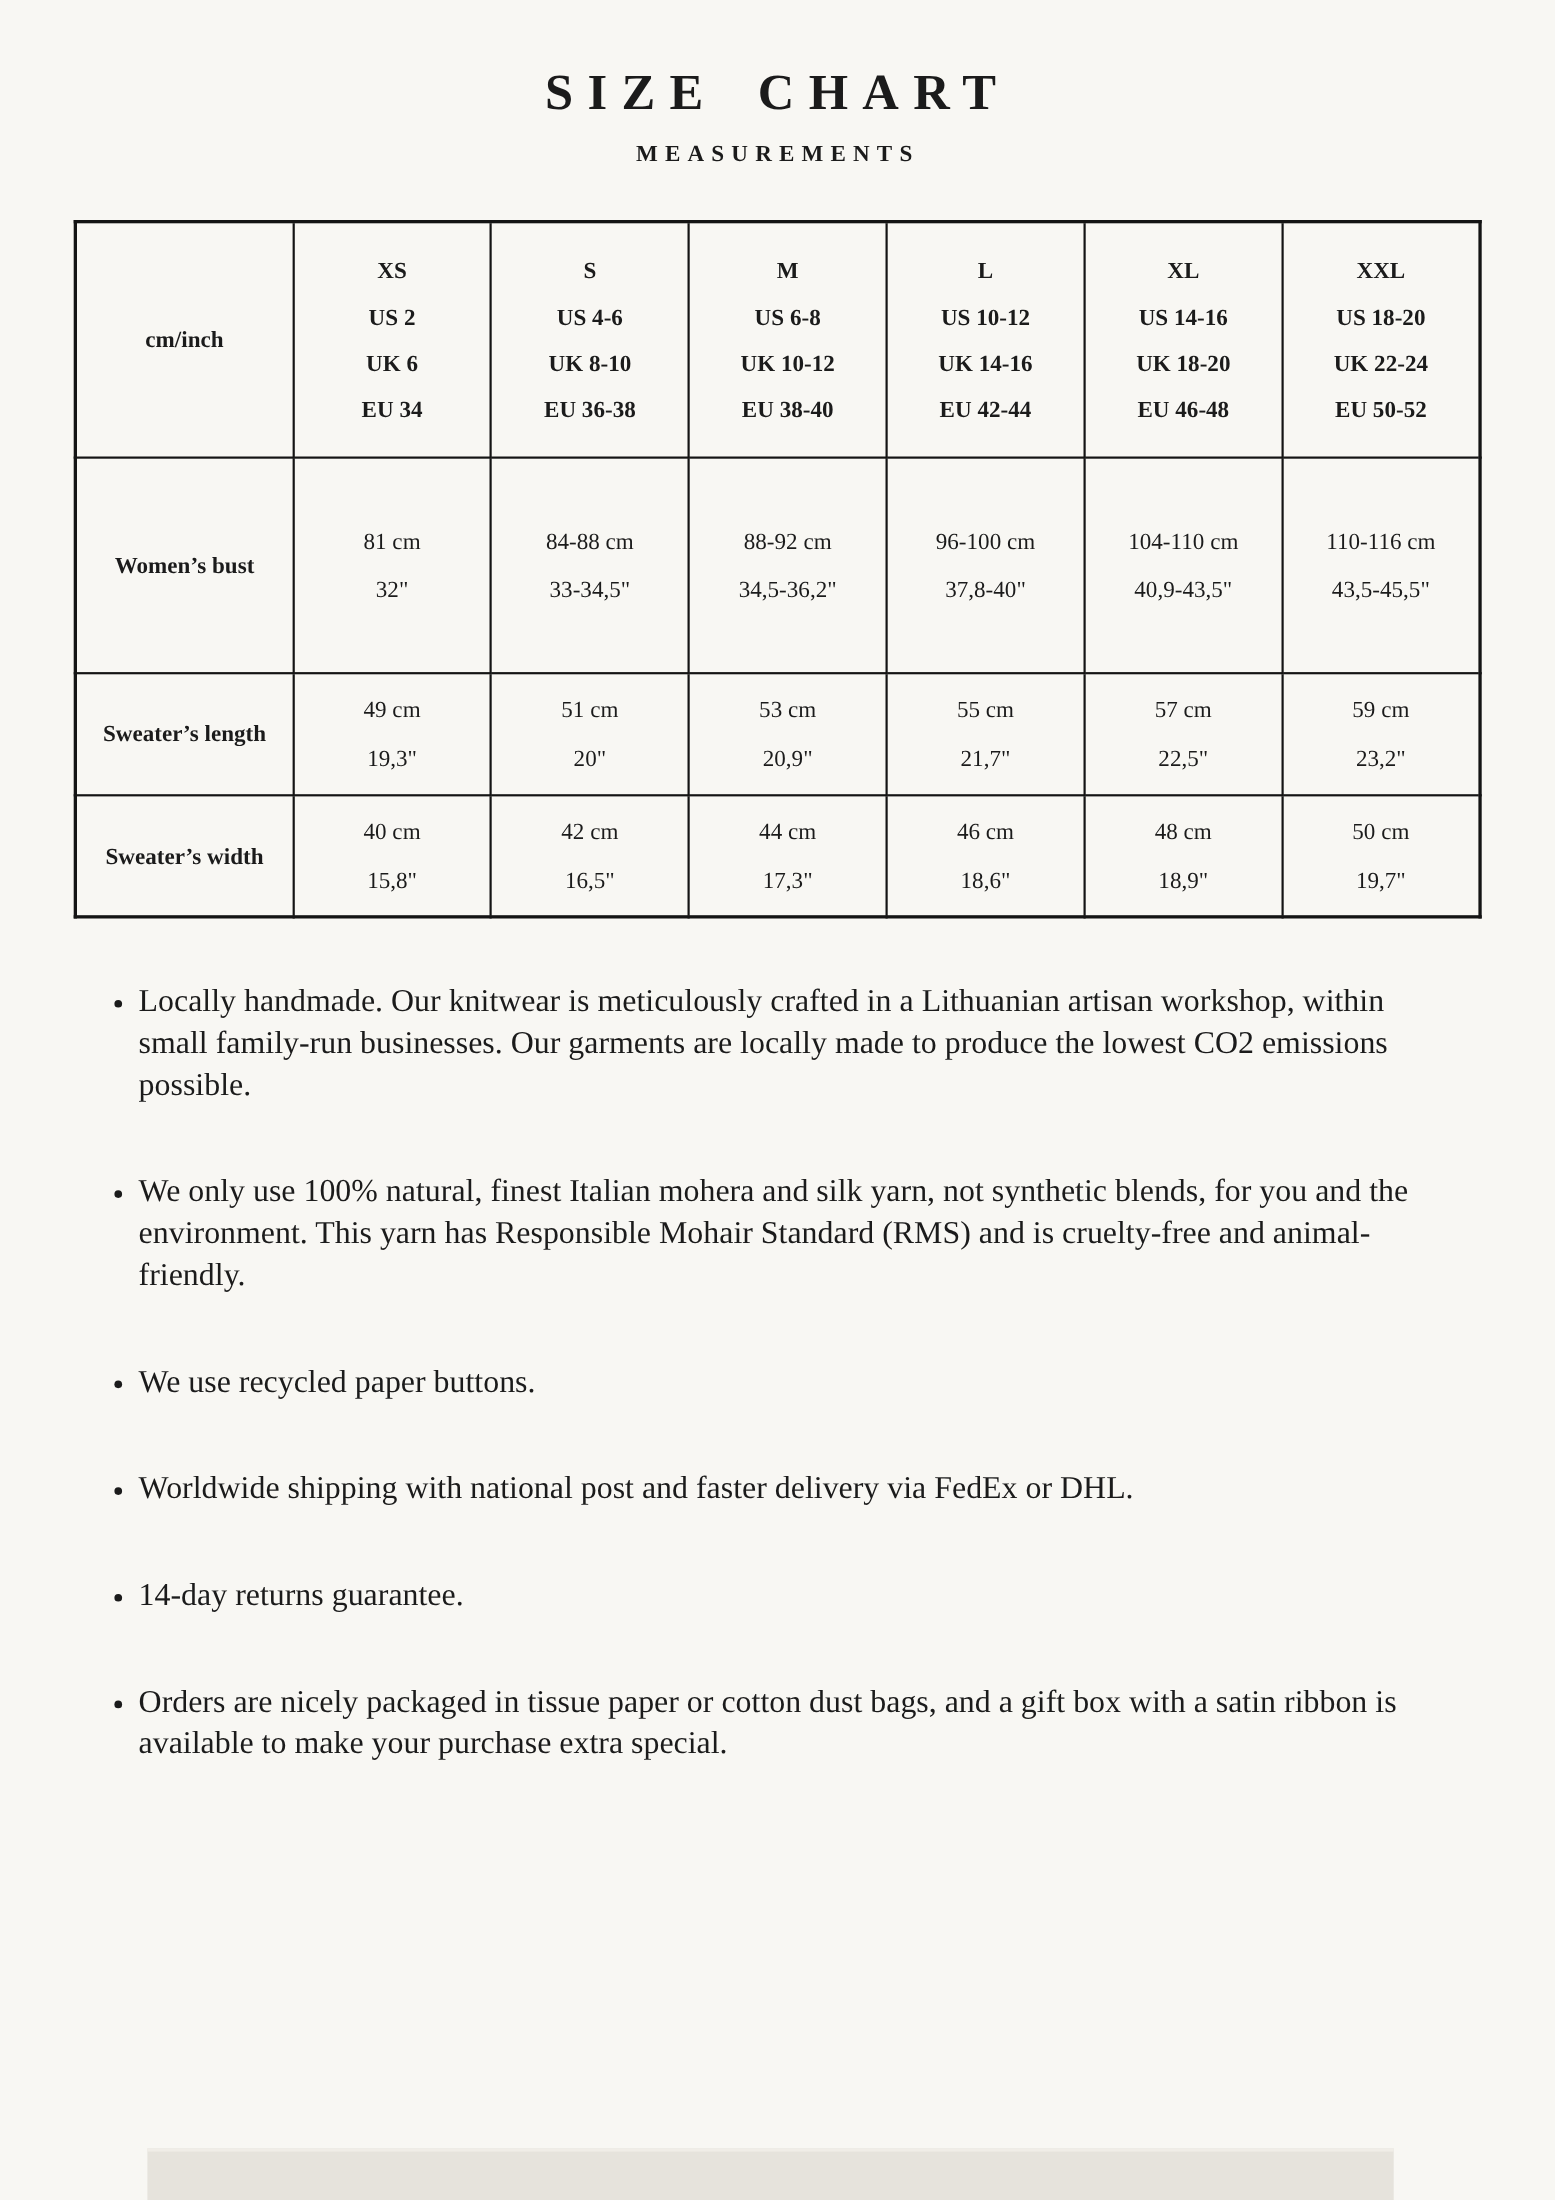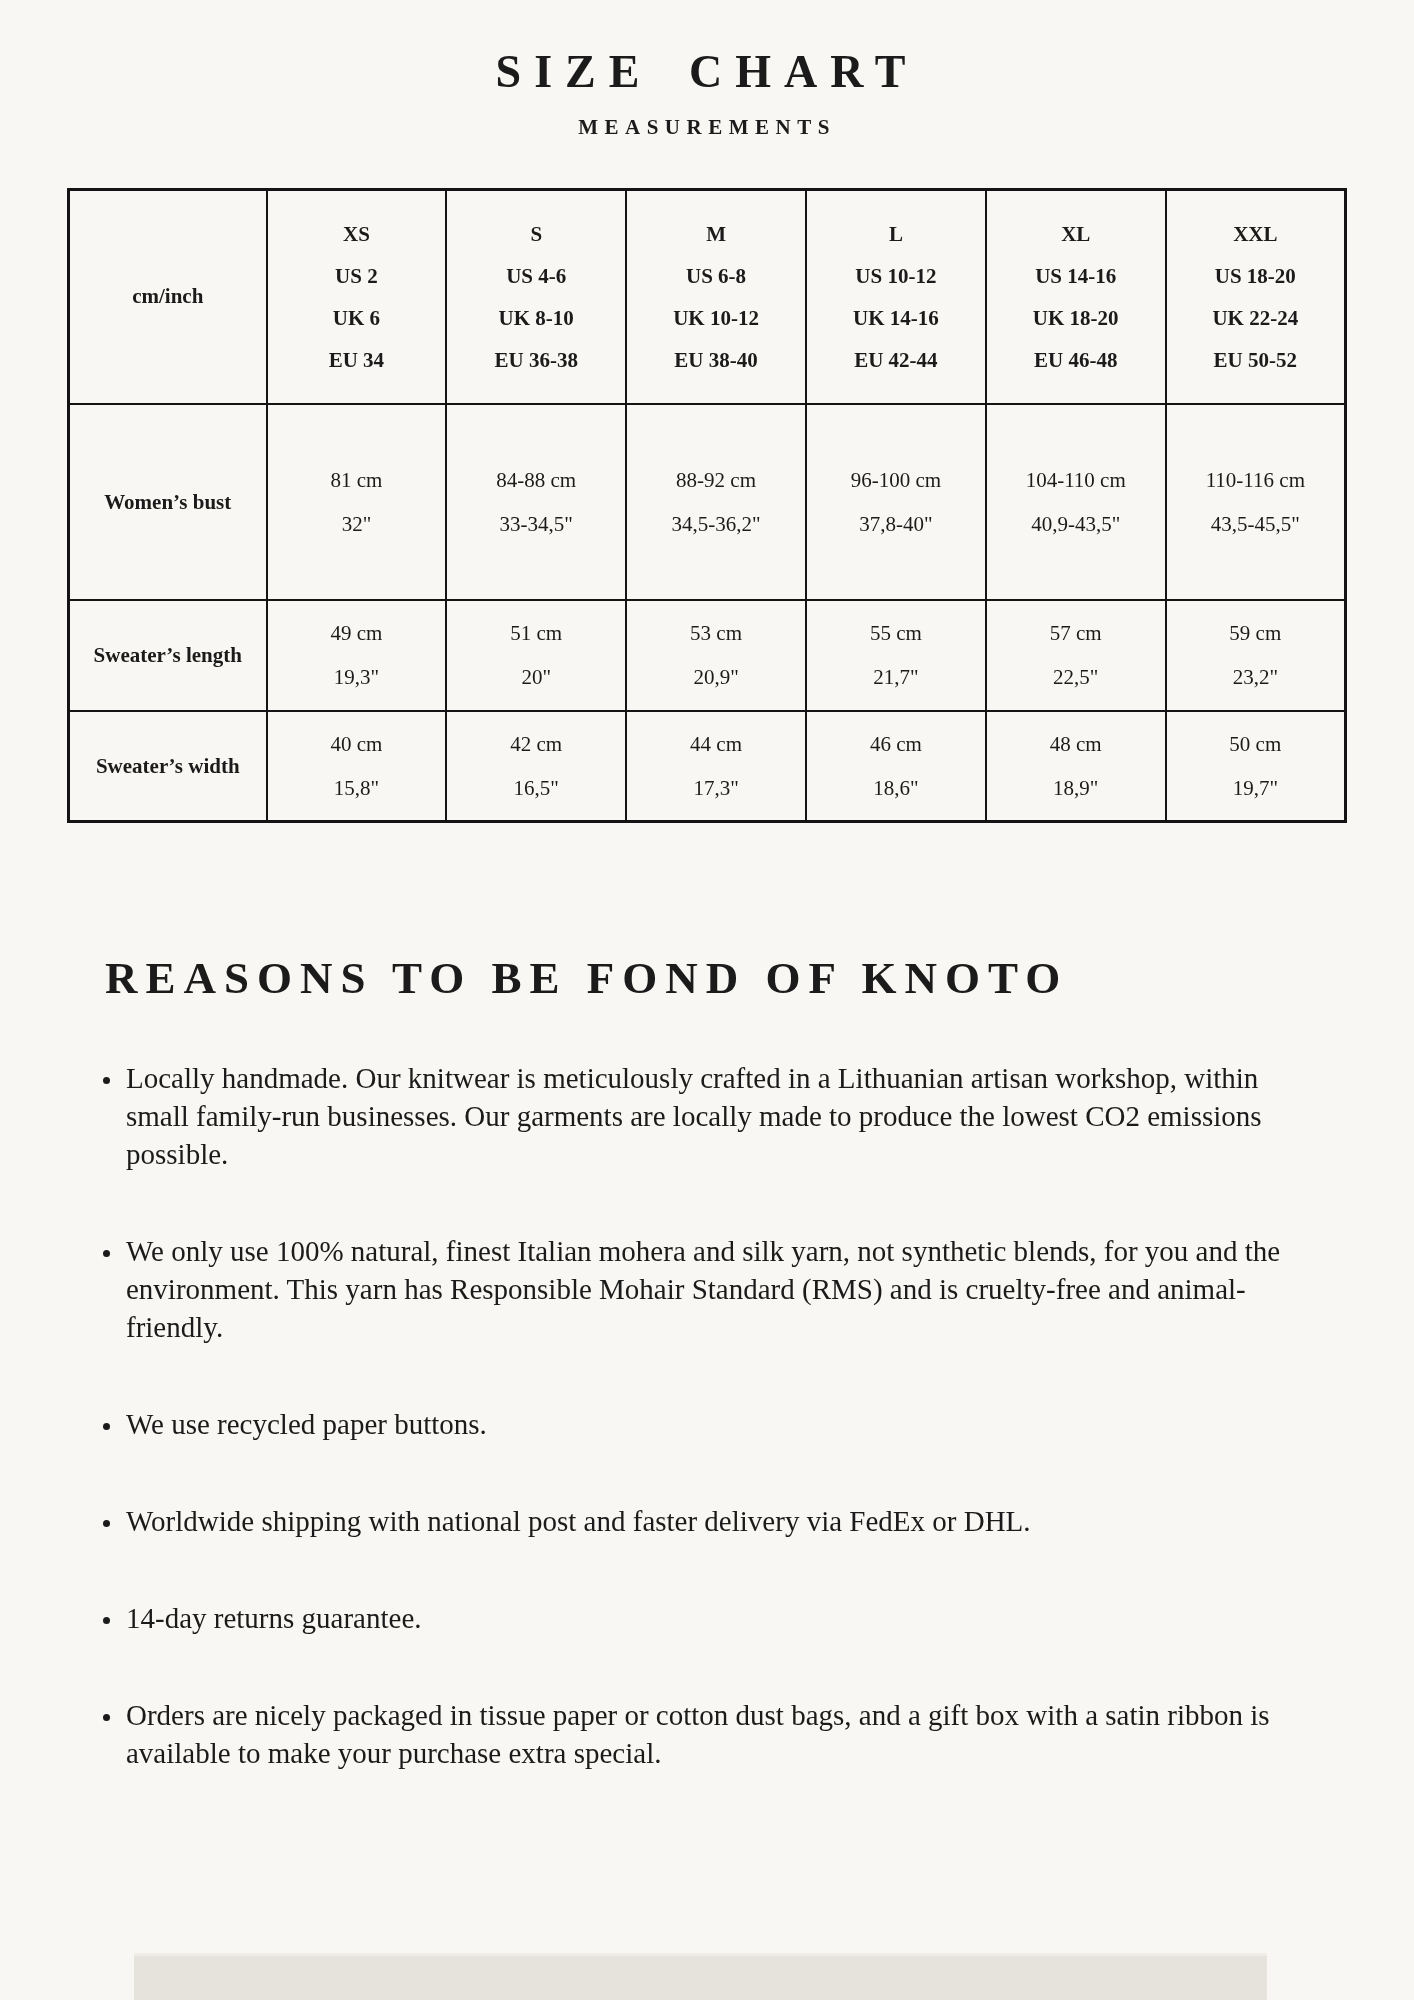--- a/index.html
+++ b/index.html
@@ -25,7 +25,7 @@
     letter-spacing: 13px;
     word-spacing: 12px;
     line-height: 52px;
-    margin: 0;
+    margin: 12px;
   }
   .page-subtitle {
     text-align: center;

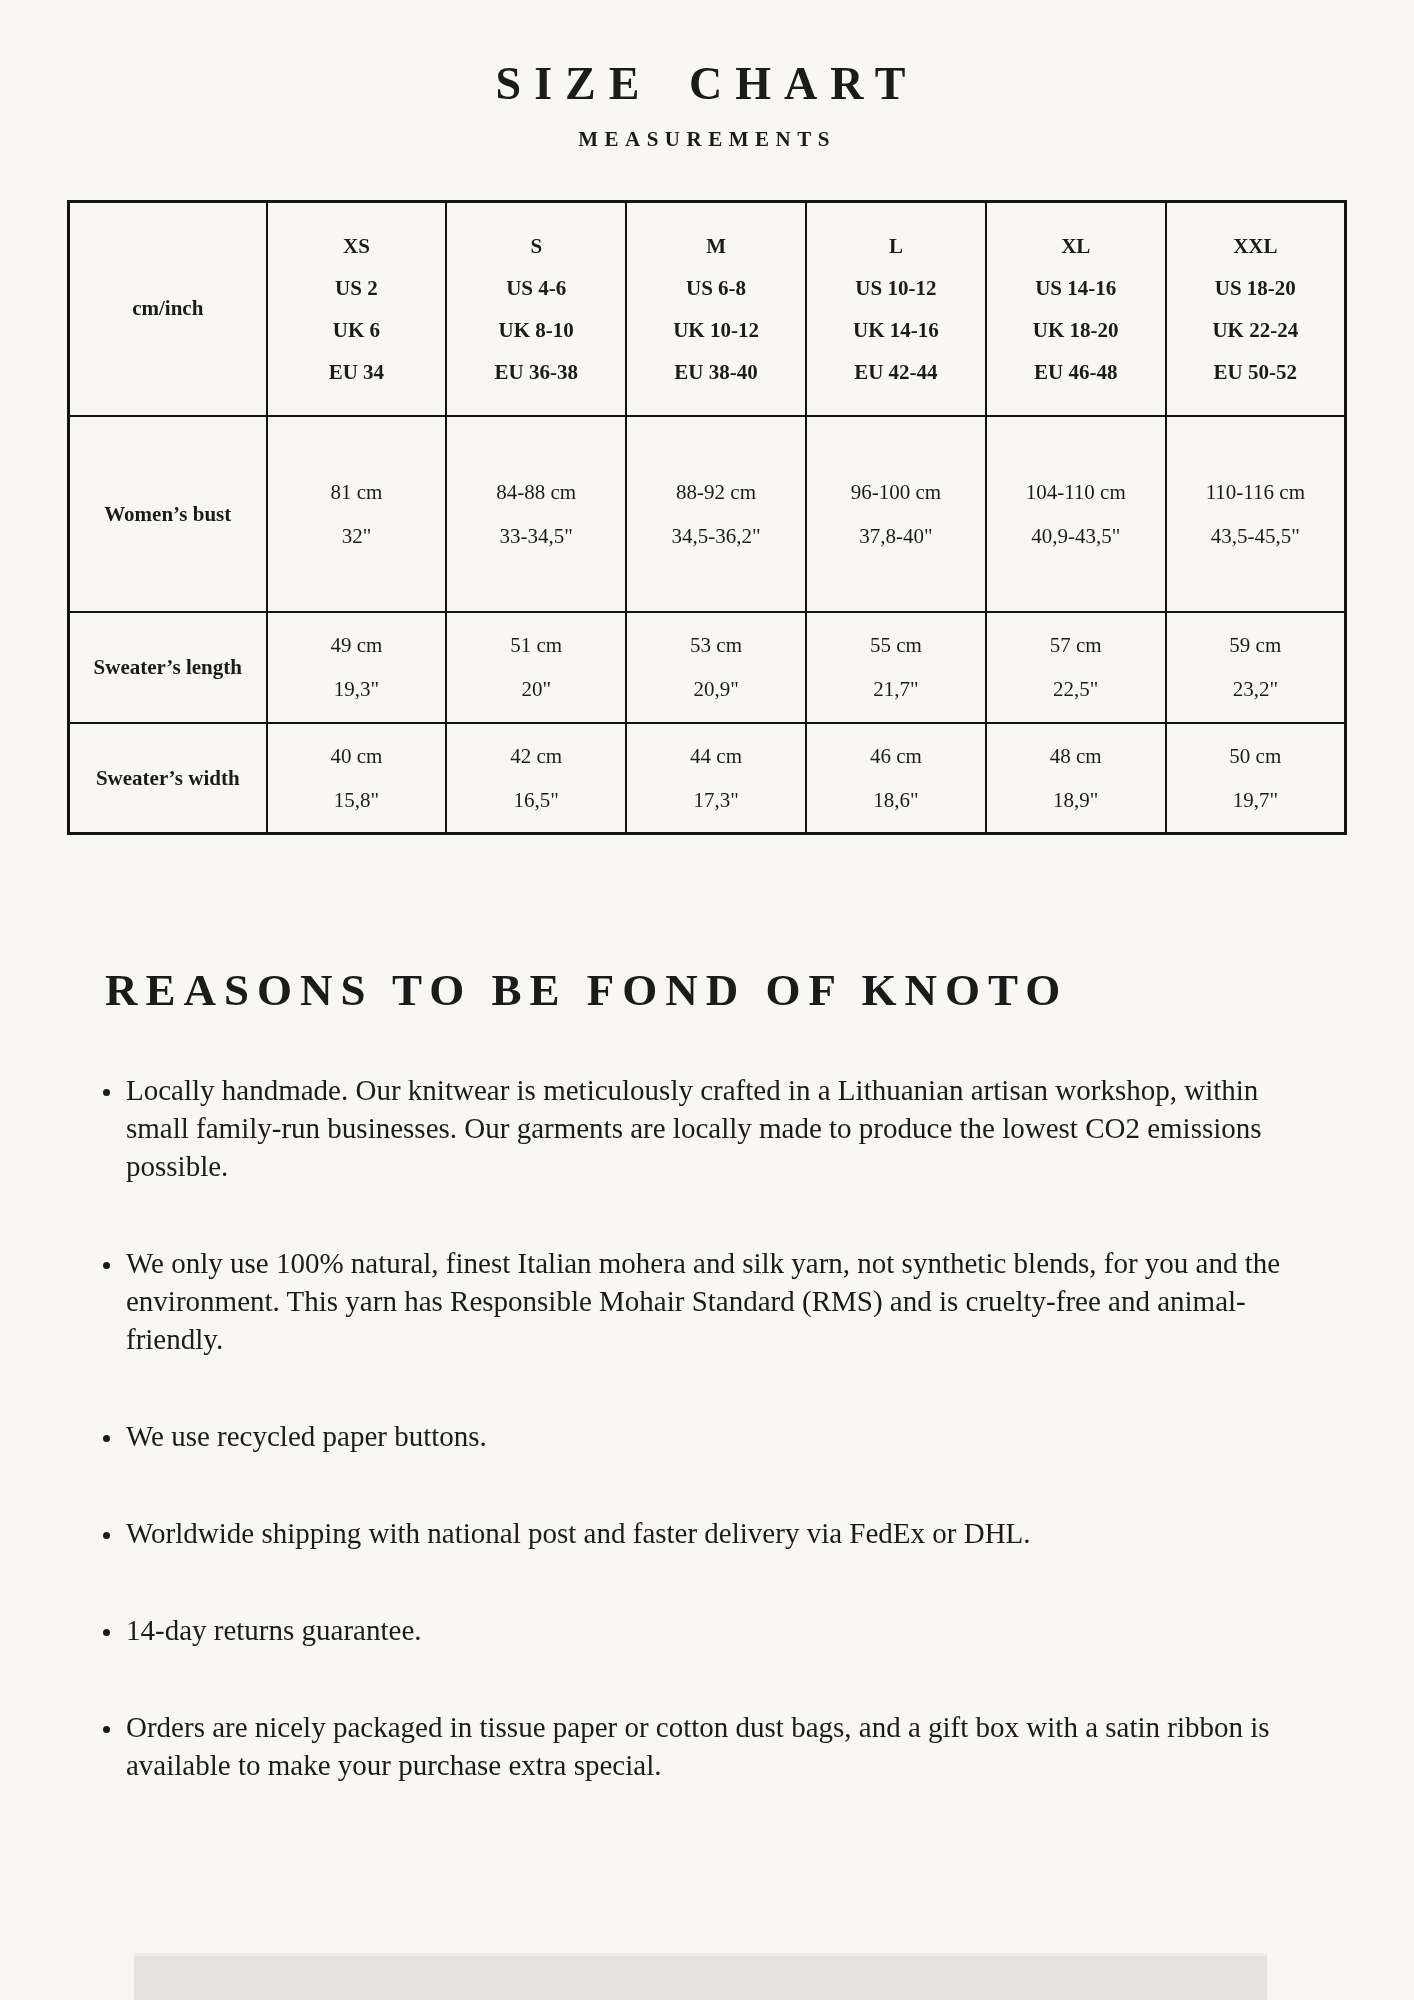--- a/index.html
+++ b/index.html
@@ -249,7 +249,6 @@
     </tbody>
   </table>
 
-  <h2 class="reasons-heading">REASONS TO BE FOND OF KNOTO</h2>
 
   <ul class="reasons-list">
     <li>Locally handmade. Our knitwear is meticulously crafted in a Lithuanian artisan workshop, within small family-run businesses. Our garments are locally made to produce the lowest CO2 emissions possible.</li>

